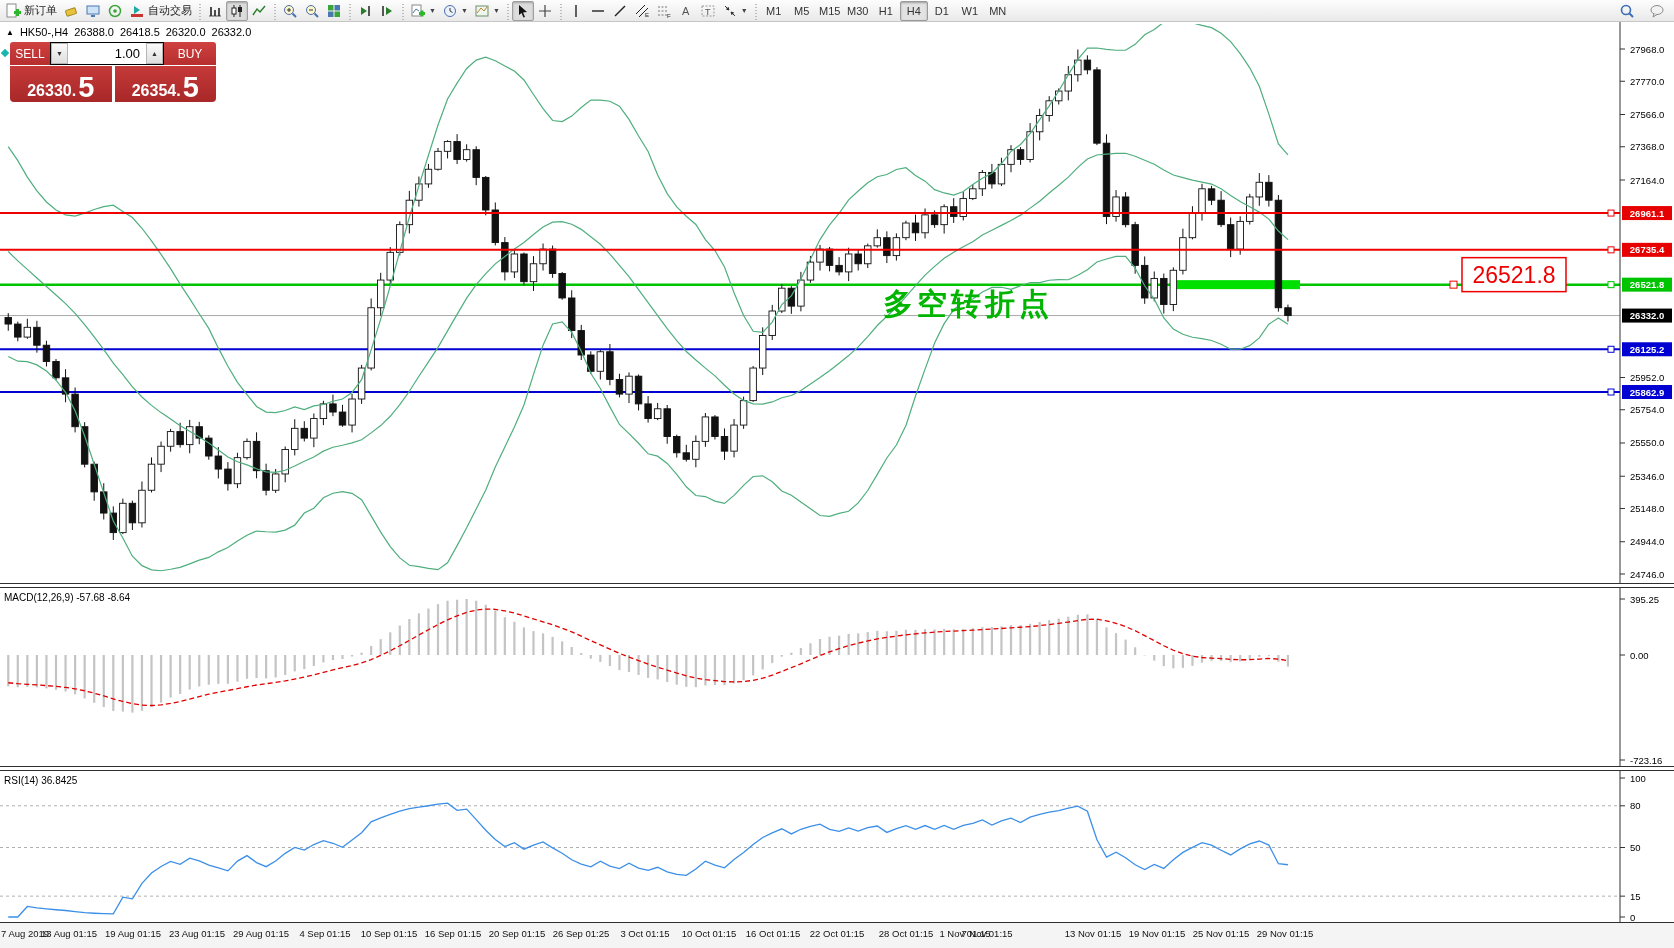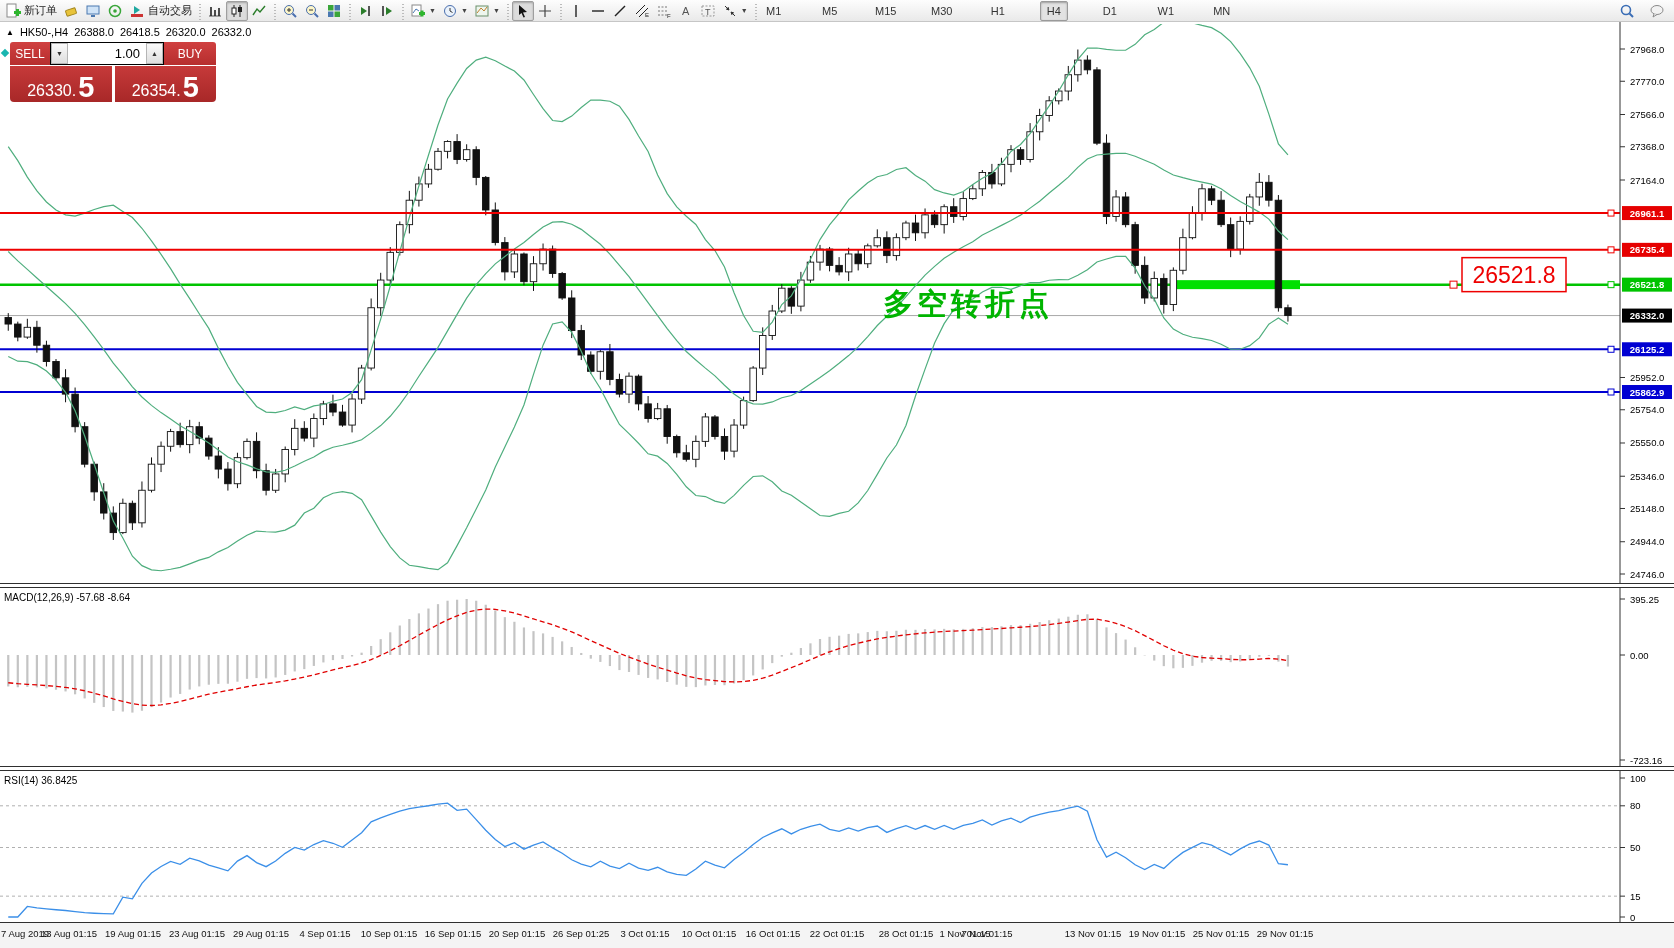--- a/index.html
+++ b/index.html
@@ -242,7 +242,7 @@
       <span class="caret">▼</span>
     </div>
     <div class="tb-sep"></div>
-    <div id="tf-group" style="display:flex;gap:28px;">
+    <div id="tf-group" style="display:flex;">
         <div class="tf-btn">M1</div>
         <div class="tf-btn">M5</div>
         <div class="tf-btn">M15</div>

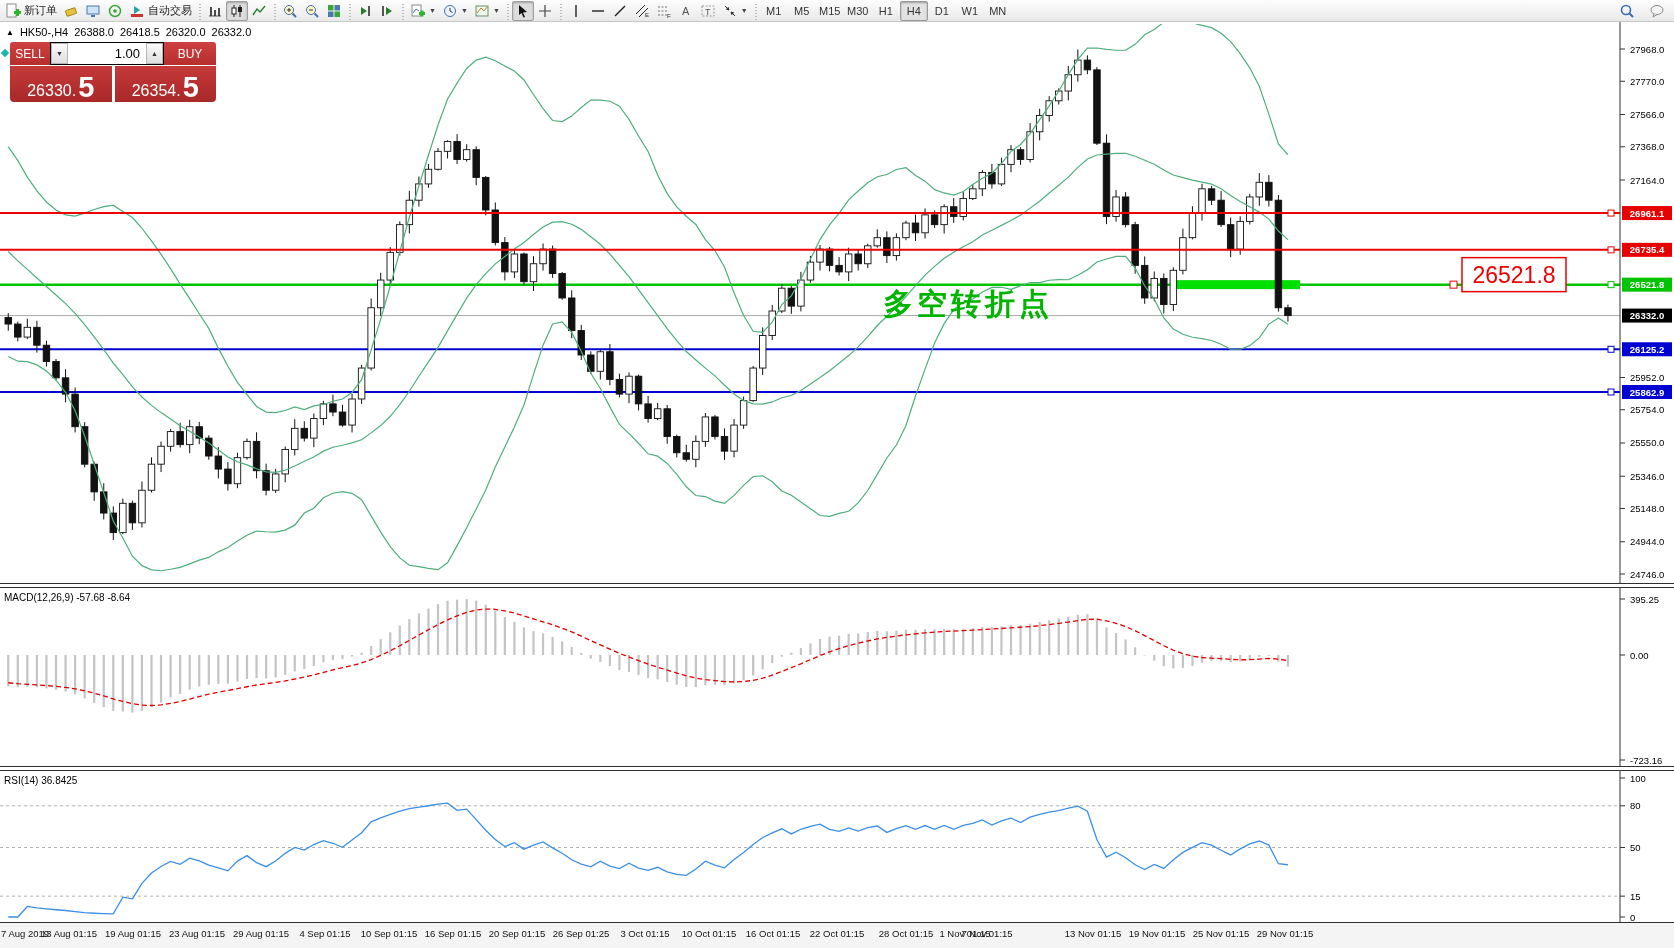--- a/index.html
+++ b/index.html
@@ -58,7 +58,7 @@
   .tp-row2 { display:flex; gap:3px; margin-top:1px; height:36px; }
   .price-box { flex:1; background:linear-gradient(#c63a3a,#a82828); color:#fff;
                display:flex; align-items:flex-end; justify-content:center; padding-bottom:3px; }
-  .price-box .base { font-size:16px; line-height:1; }
+  .price-box .base { font-size:16px; line-height:1;font-weight:bold; }
   .price-box .pip { font-size:29px; font-weight:bold; line-height:.8; margin-left:2px; }
   .price-box.left { border-radius:0 0 0 4px; }
   .price-box.right { border-radius:0 0 4px 0; }

